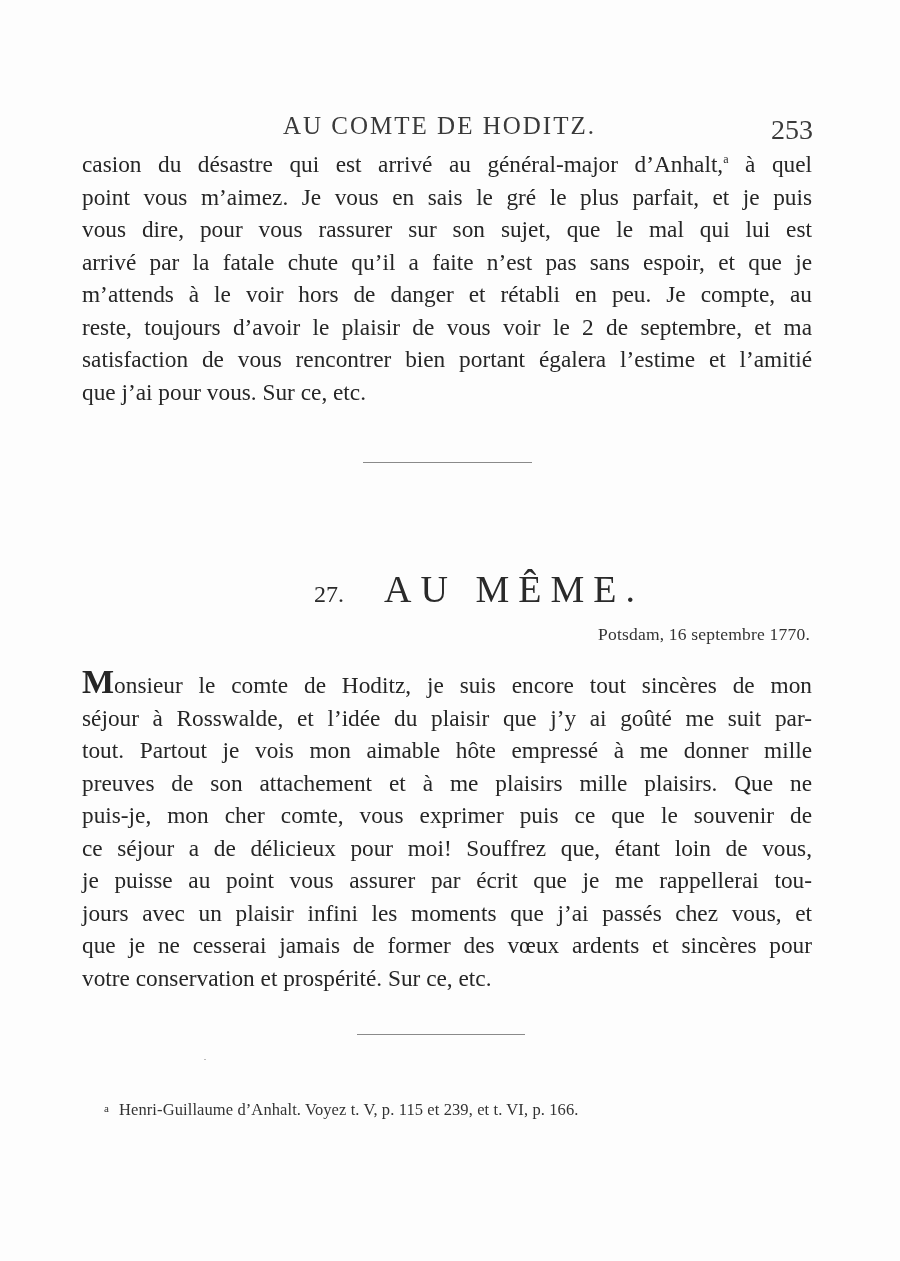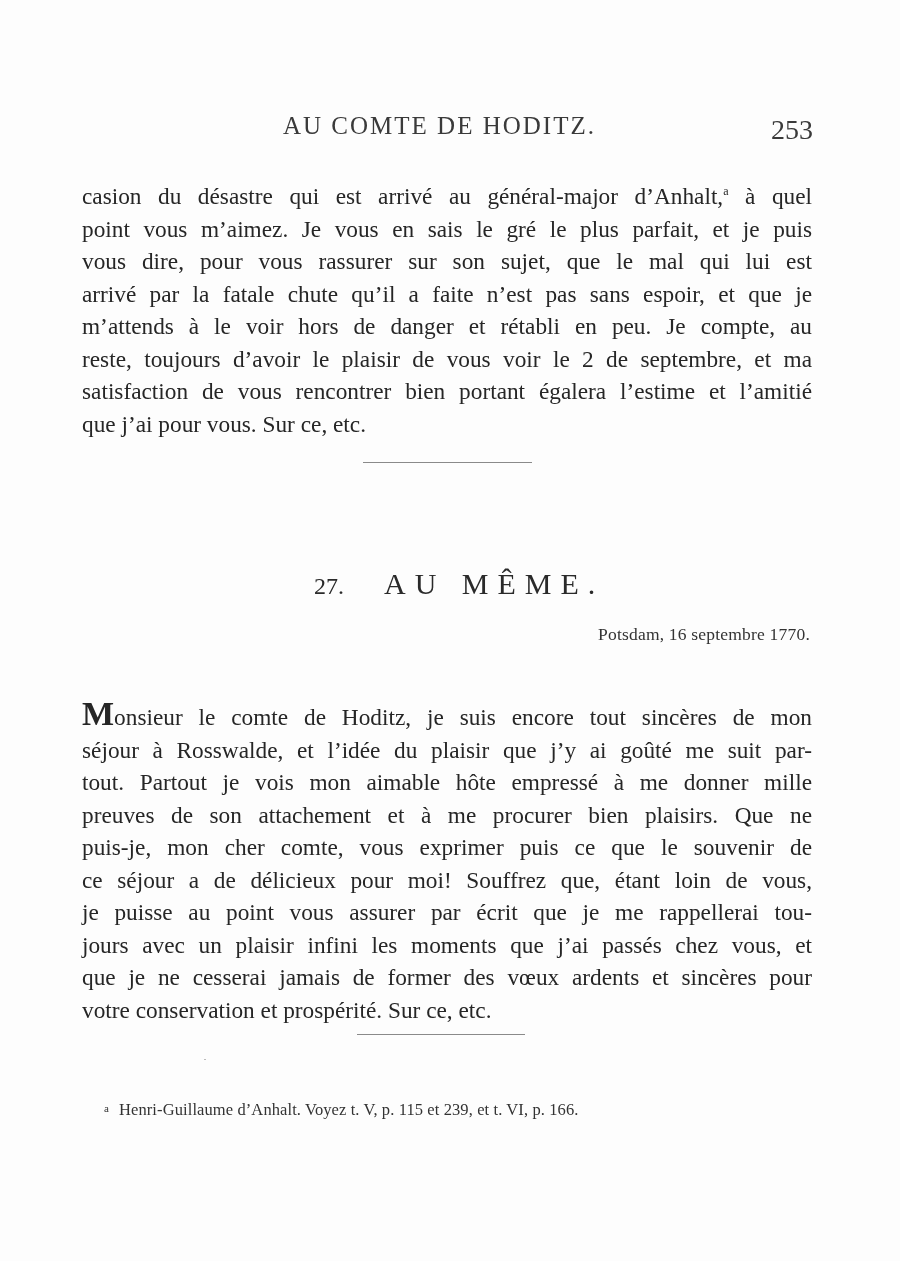--- a/index.html
+++ b/index.html
@@ -47,7 +47,6 @@
       text-align: justify;
       text-align-last: left;
       color: #262626;
-      margin-top: 32px;
     }
     .text-block .line {
       display: block;

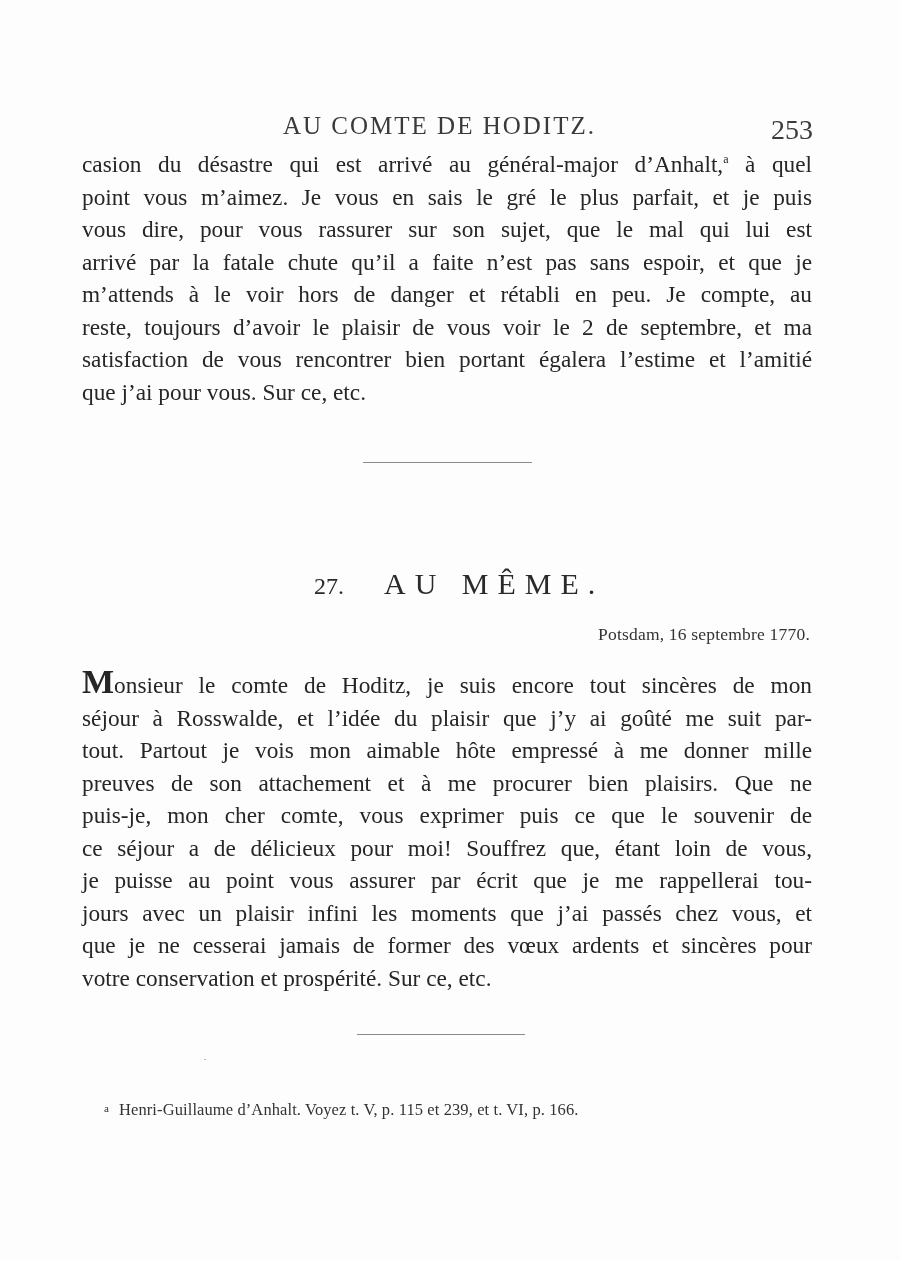--- a/index.html
+++ b/index.html
@@ -92,7 +92,7 @@
     }
     .letter-heading .title {
       letter-spacing: 9px;
-      font-size: 30px;
+      font-size: 38px;
     }
     .dateline {
       position: absolute;

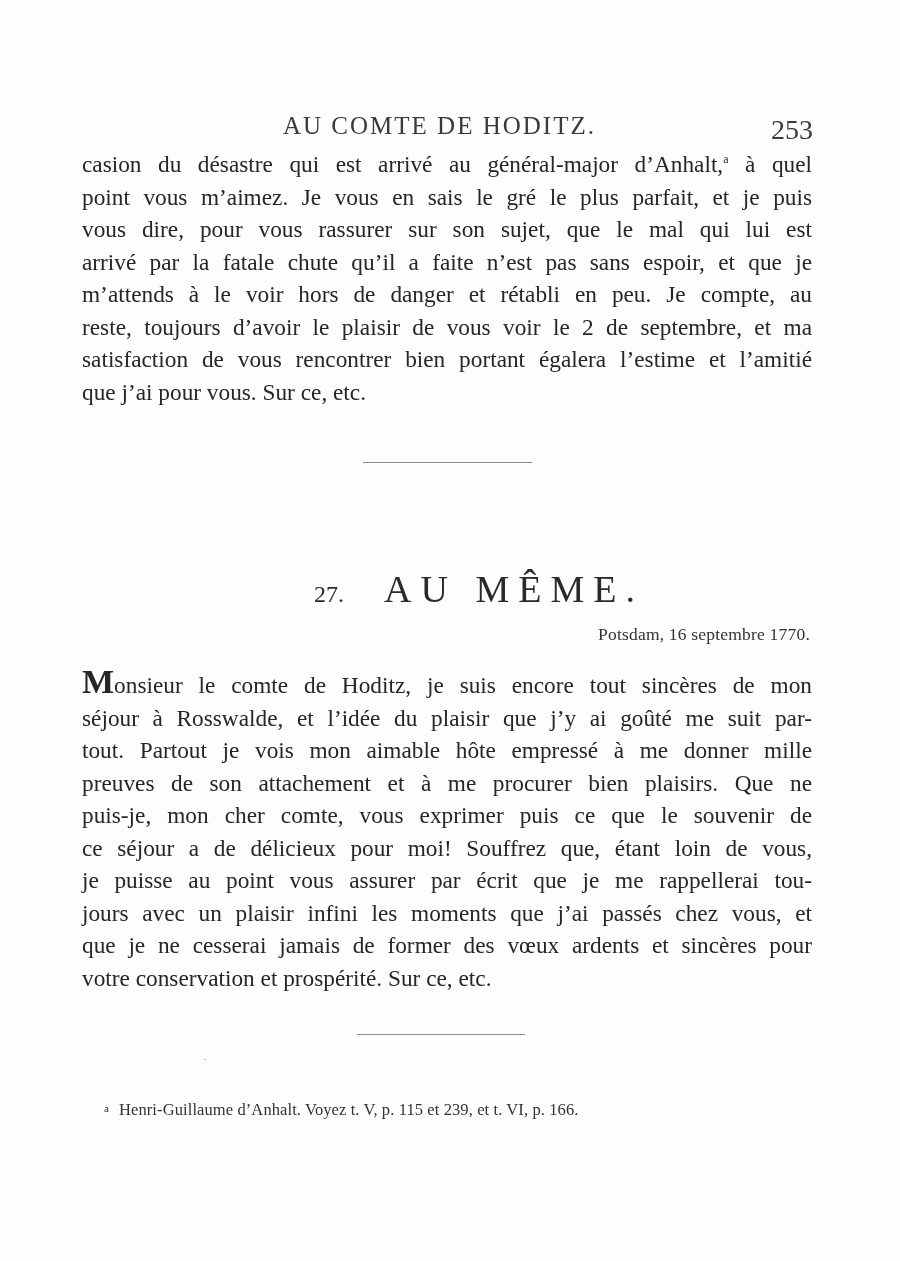--- a/index.html
+++ b/index.html
@@ -153,7 +153,7 @@
   <span class="line"><span class="dropcap">M</span><span>onsieur le comte de Hoditz, je suis encore tout sincères de mon</span></span>
   <span class="line">séjour à Rosswalde, et l’idée du plaisir que j’y ai goûté me suit par-</span>
   <span class="line">tout. Partout je vois mon aimable hôte empressé à me donner mille</span>
-  <span class="line">preuves de son attachement et à me procurer bien plaisirs. Que ne</span>
+  <span class="line">preuves de son attachement et à me plaisirs mille plaisirs. Que ne</span>
   <span class="line">puis-je, mon cher comte, vous exprimer puis ce que le souvenir de</span>
   <span class="line">ce séjour a de délicieux pour moi! Souffrez que, étant loin de vous,</span>
   <span class="line">je puisse au point vous assurer par écrit que je me rappellerai tou-</span>

